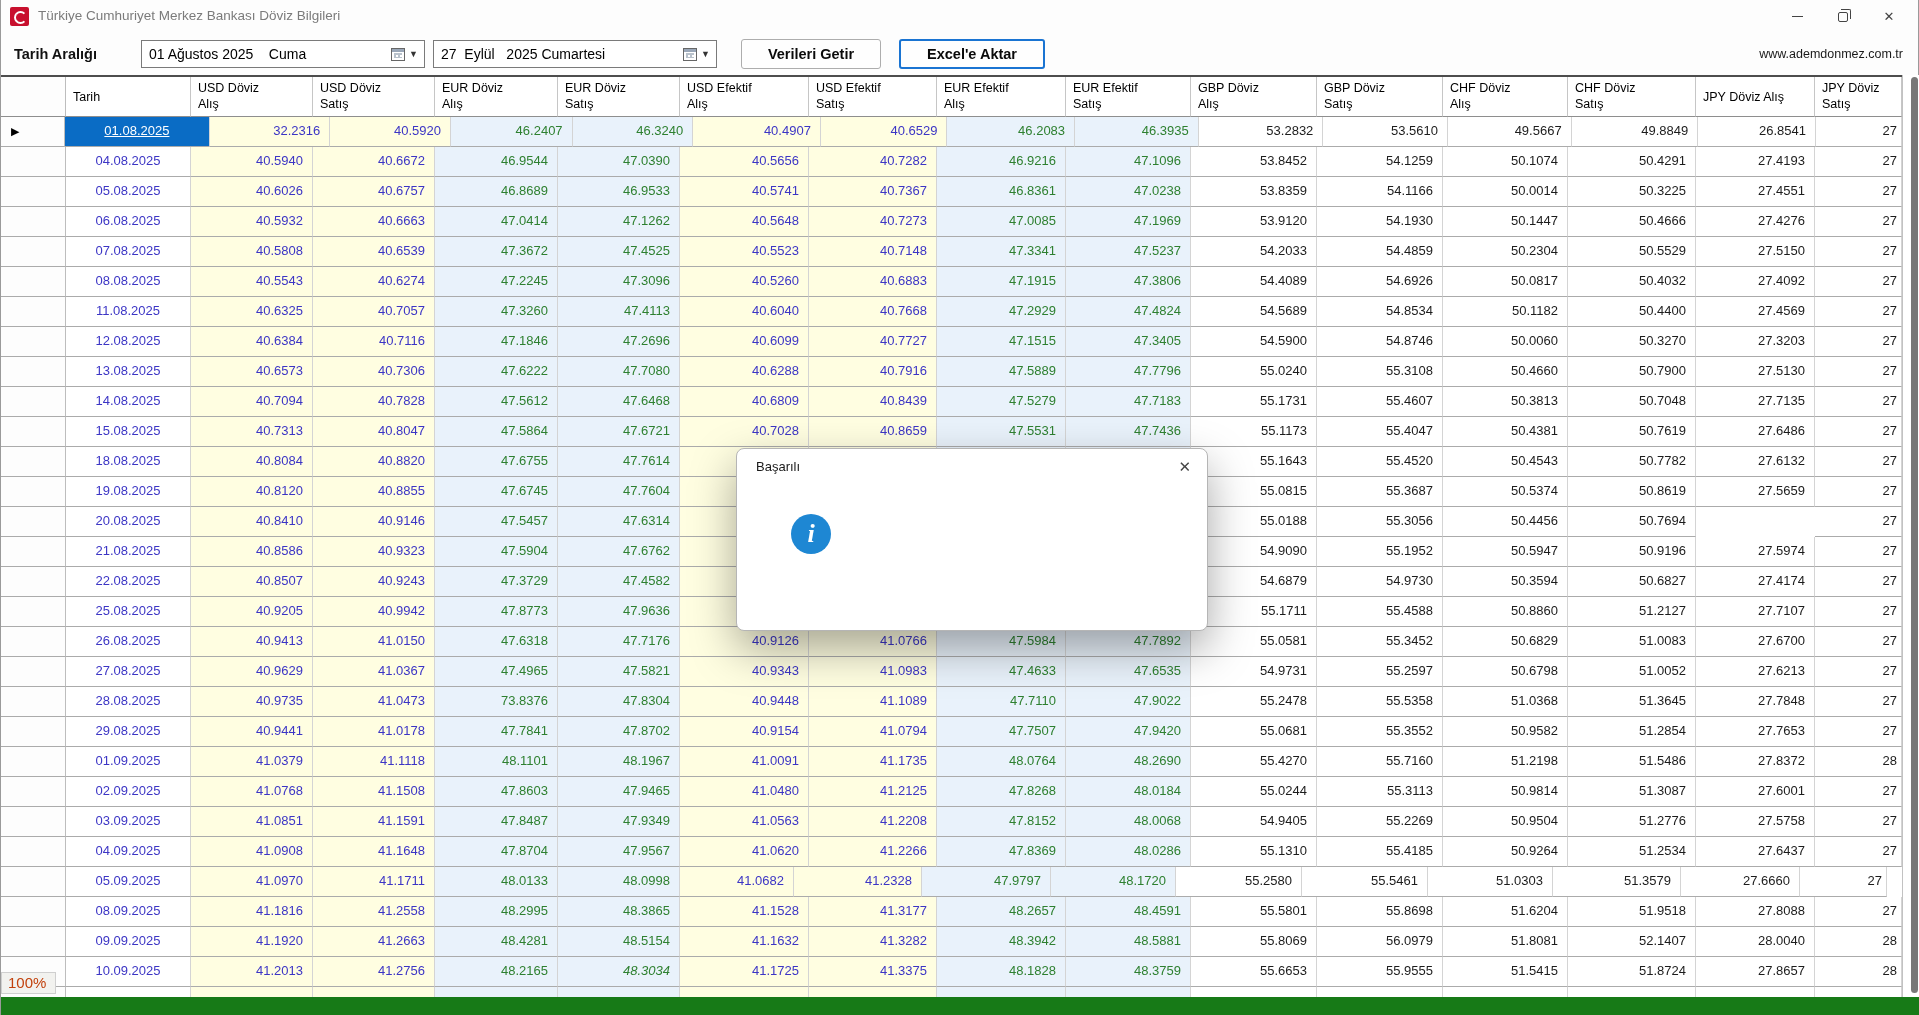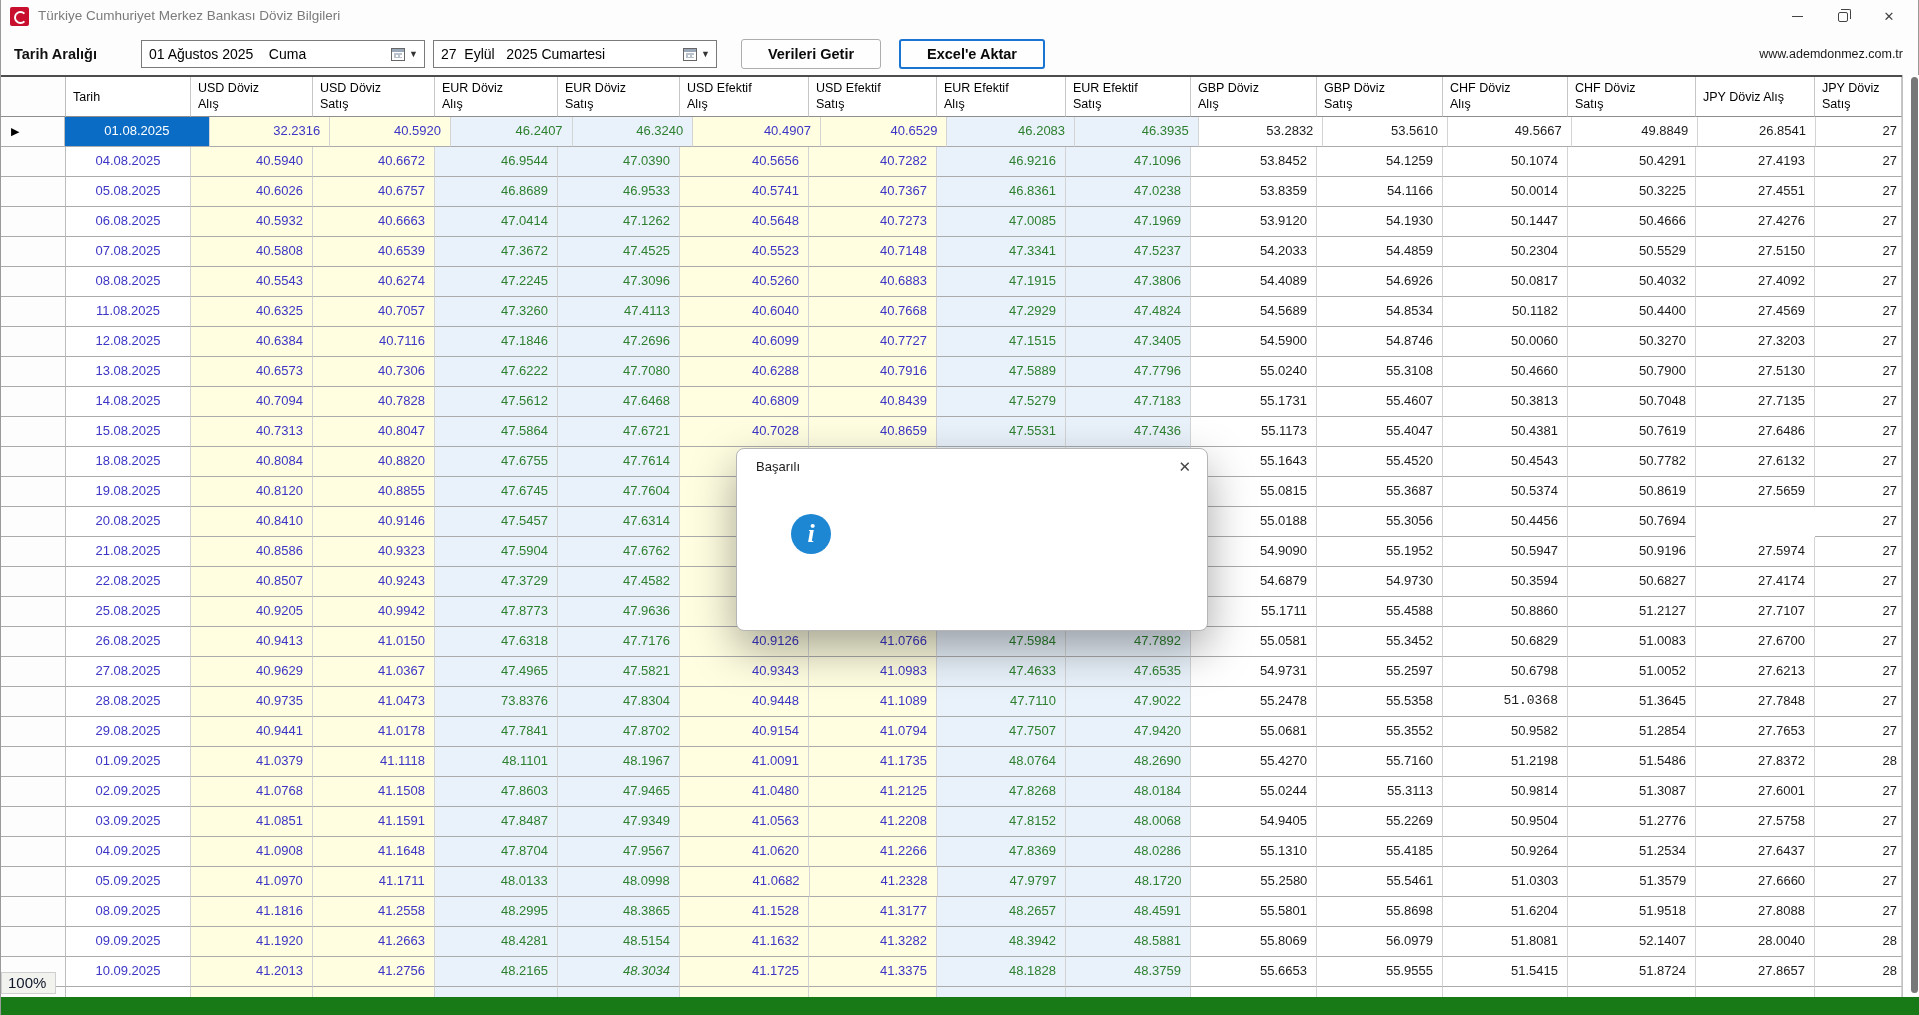--- a/index.html
+++ b/index.html
@@ -197,7 +197,7 @@
           <div class="selcell">
             <span class="arrow">▶</span>
           </div>
-          <div class="cell c-date selected" style="width: 146px;">01.08.2025</div>
+          <div class="cell c-date selected" style="width: 146px; text-decoration: underline;">01.08.2025</div>
           <div class="cell c-usd" style="width: 122px;">32.2316</div>
           <div class="cell c-usd" style="width: 122px;">40.5920</div>
           <div class="cell c-eur" style="width: 123px;">46.2407</div>

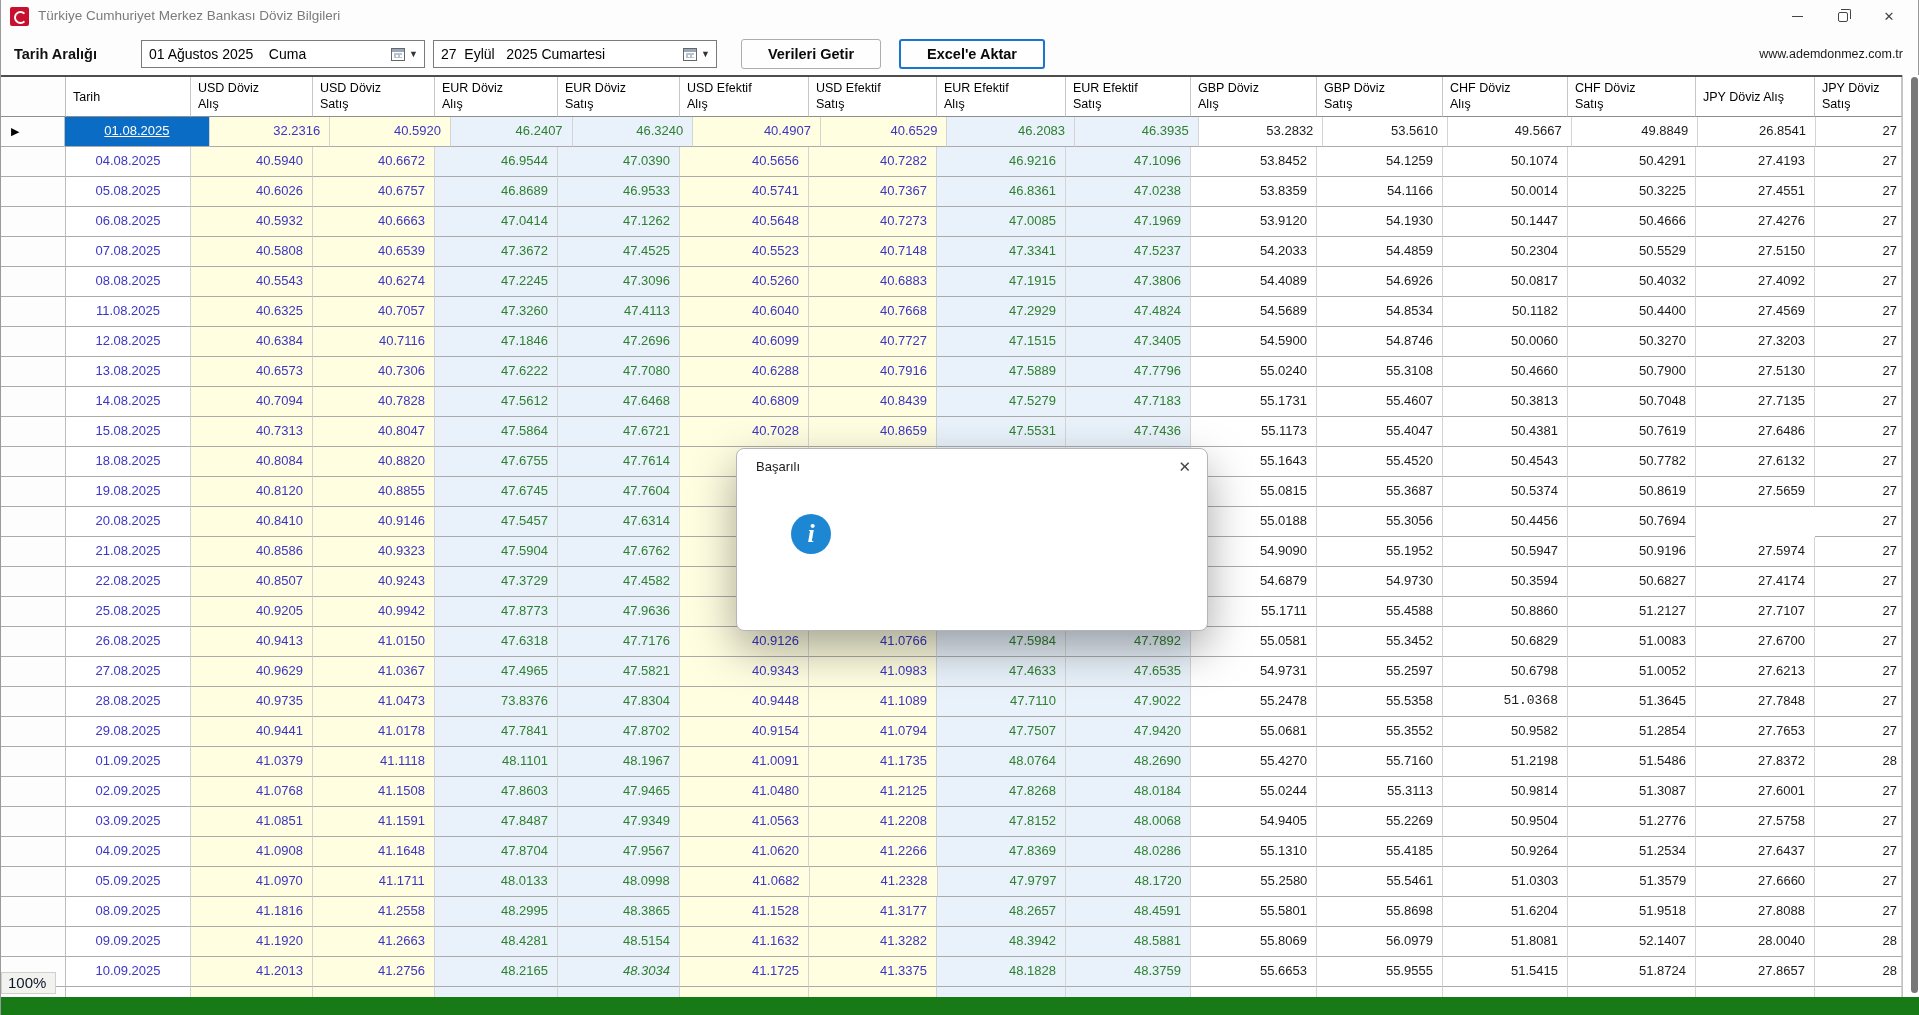--- a/index.html
+++ b/index.html
@@ -550,7 +550,7 @@
           <div class="cell c-eur" style="width: 125px;">47.9022</div>
           <div class="cell c-plain" style="width: 126px;">55.2478</div>
           <div class="cell c-plain" style="width: 126px;">55.5358</div>
-          <div class="cell c-plain" style="width: 125px; font-family: Liberation Mono, monospace;">51.0368</div>
+          <div class="cell c-plain" style="width: 125px;">51.0368</div>
           <div class="cell c-plain" style="width: 128px;">51.3645</div>
           <div class="cell c-plain" style="width: 119px;">27.7848</div>
           <div class="cell c-plain c-clip" style="width: 87px;">27</div>

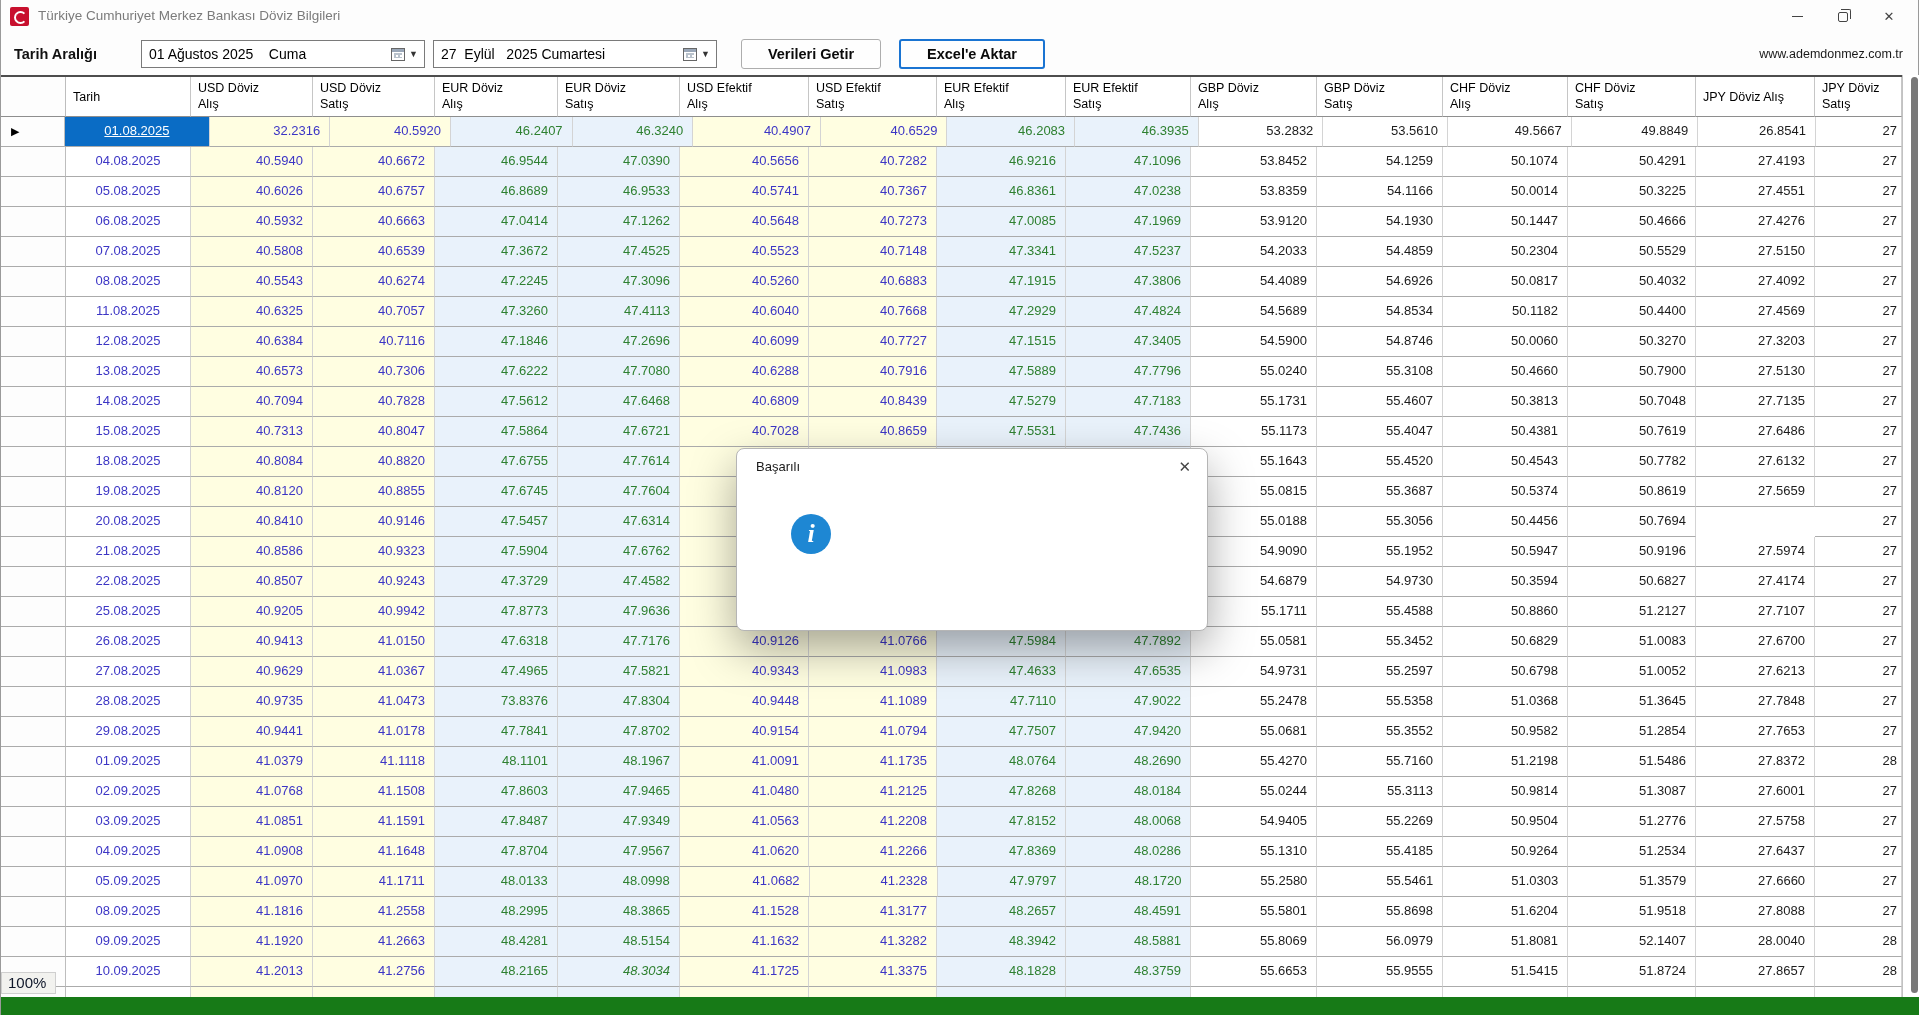--- a/index.html
+++ b/index.html
@@ -652,7 +652,7 @@
           <div class="cell c-usd" style="width: 122px;">41.1711</div>
           <div class="cell c-eur" style="width: 123px;">48.0133</div>
           <div class="cell c-eur" style="width: 122px;">48.0998</div>
-          <div class="cell c-usd" style="width: 130px;">41.0682</div>
+          <div class="cell c-usd" style="width: 114px;">41.0682</div>
           <div class="cell c-usd" style="width: 128px;">41.2328</div>
           <div class="cell c-eur" style="width: 129px;">47.9797</div>
           <div class="cell c-eur" style="width: 125px;">48.1720</div>

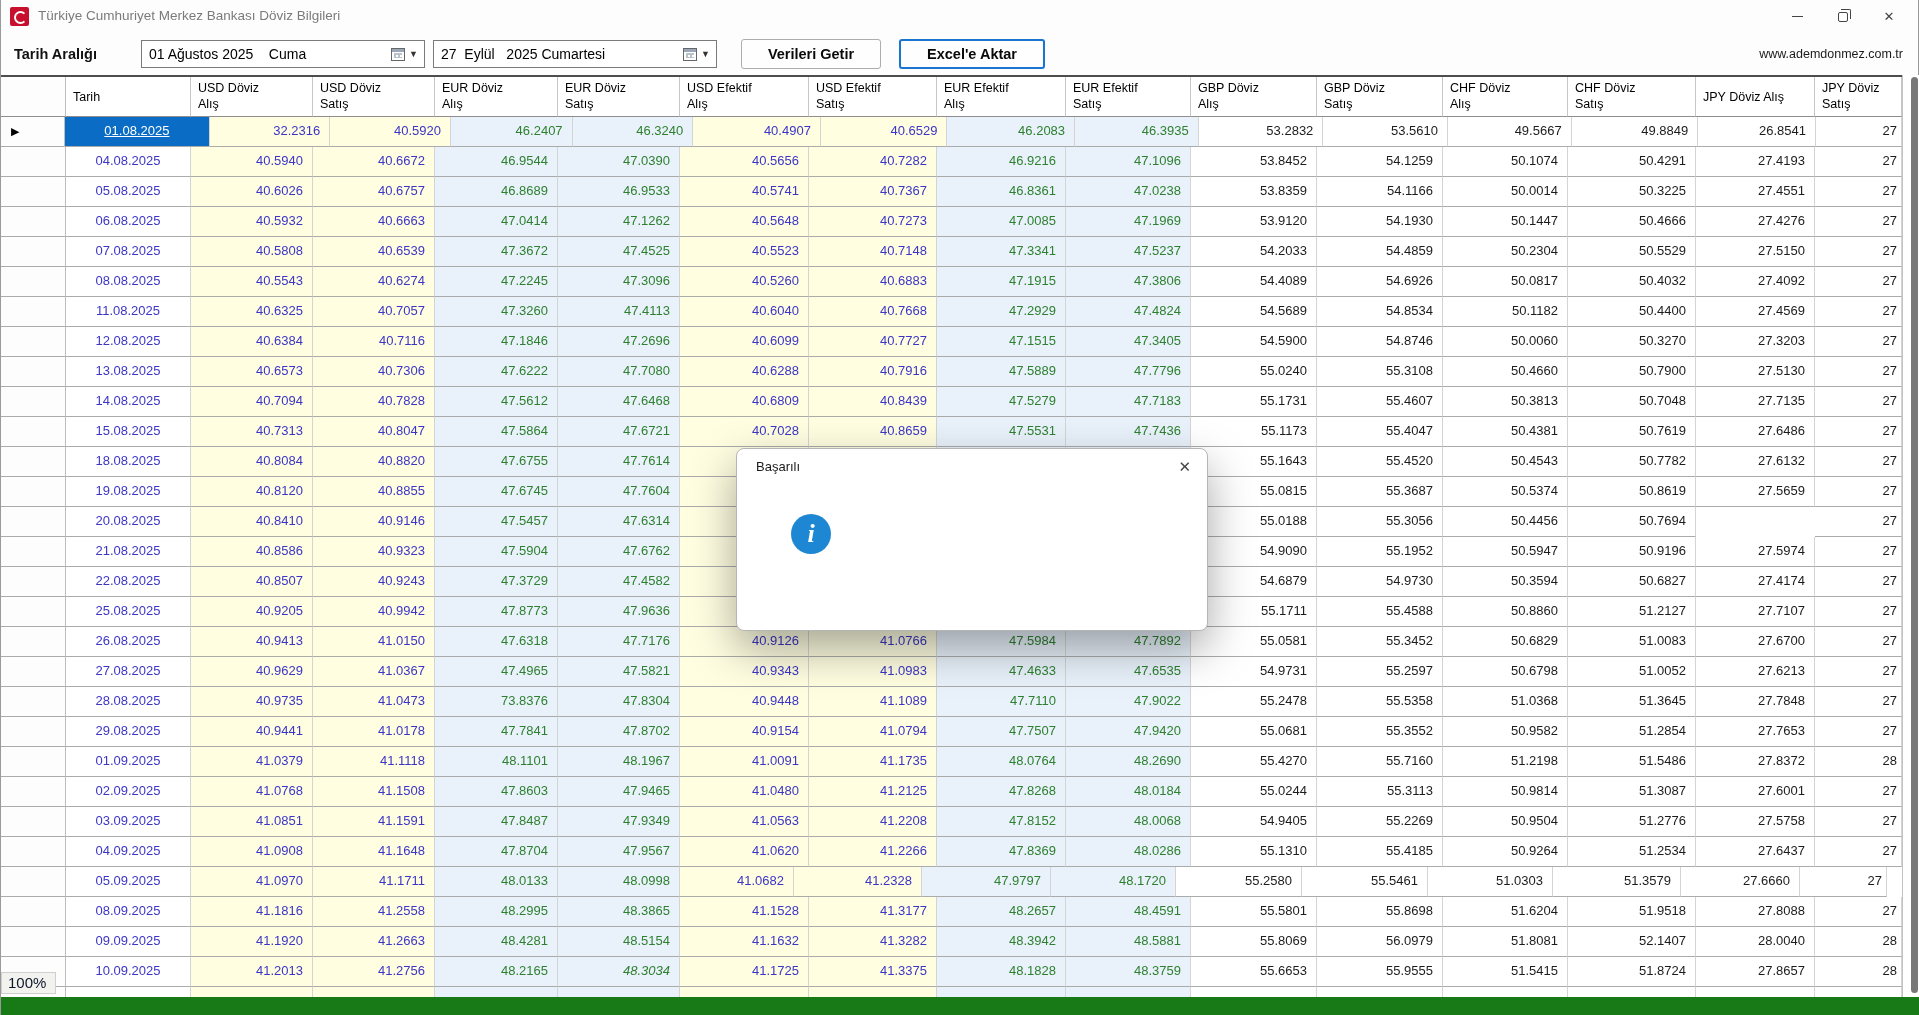--- a/index.html
+++ b/index.html
@@ -87,7 +87,7 @@
 
   
   .zoom-badge { position:absolute; left:0; top:972px; z-index:6; background:#f2f2ef;
-    border:1px solid #cfcfcf; padding:1px 9px 2px 6px; font-size:15px; color:#0f172a; }
+    border:1px solid #cfcfcf; padding:1px 9px 2px 6px; font-size:15px; color:#c2410c; }
   .green-bar { position:absolute; left:0; bottom:0; width:1919px; height:18px; background:#177a17; z-index:7; }
 </style>
 </head>

